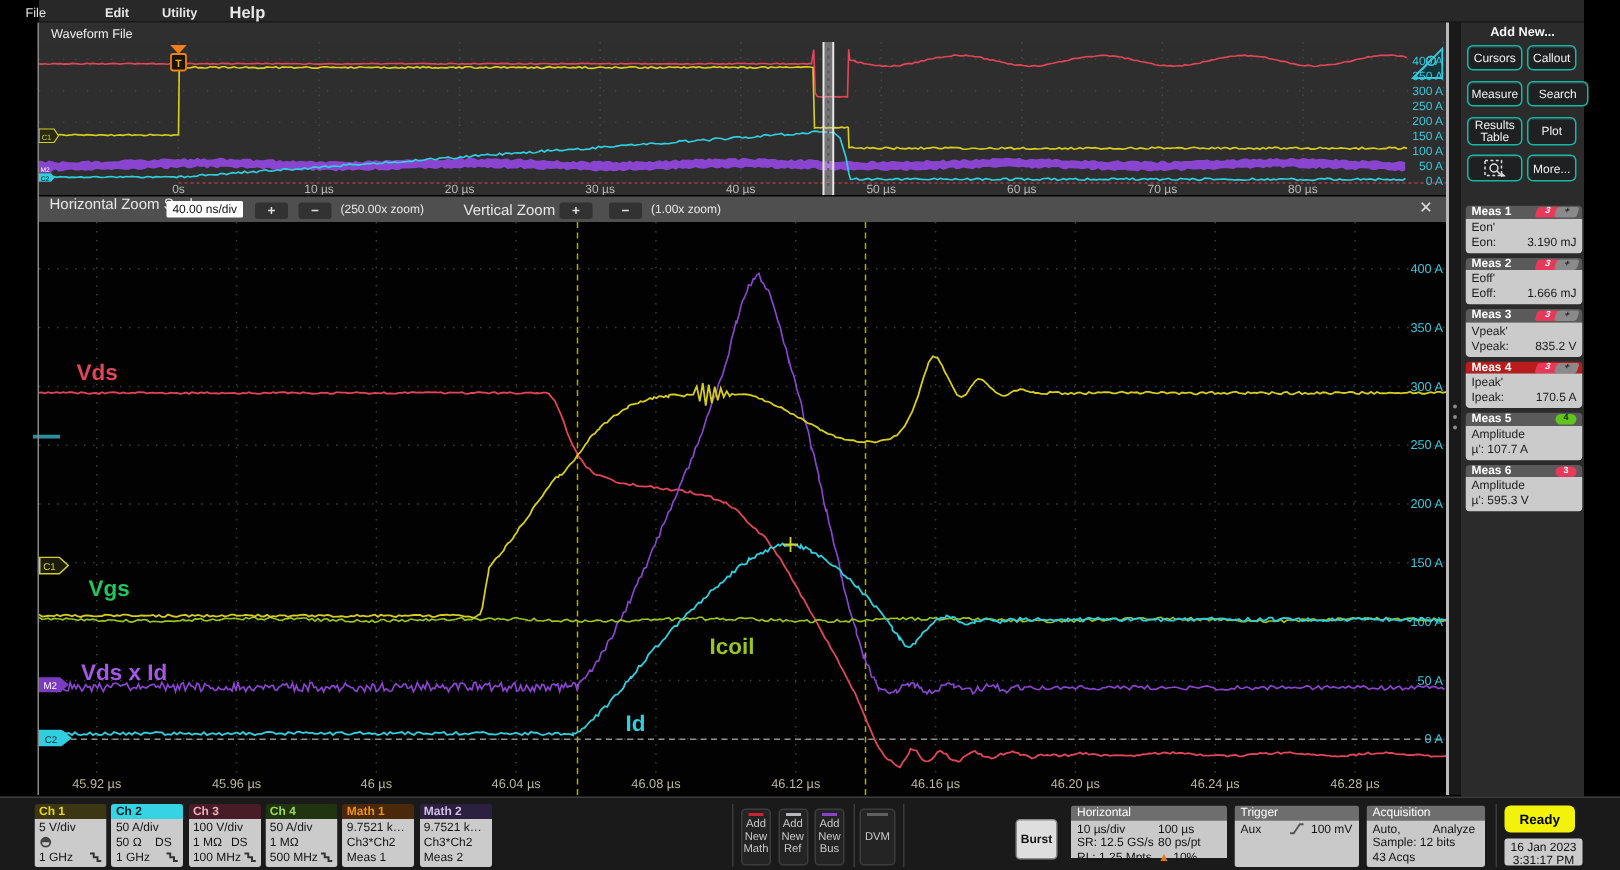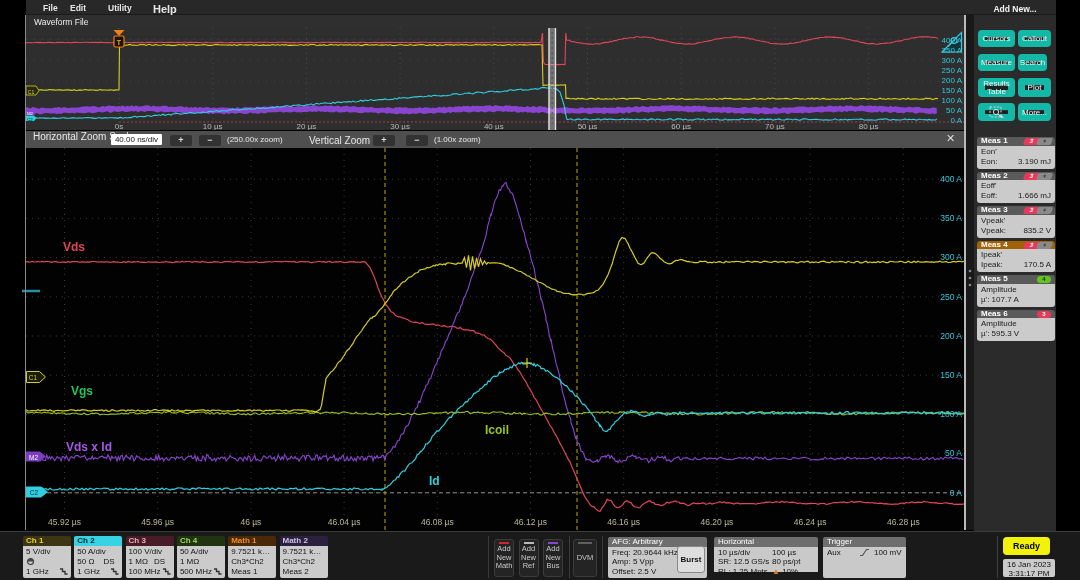--- a/index.html
+++ b/index.html
@@ -30,7 +30,7 @@
 <div id="stage">
 
   <div class="abs" style="left:26px;top:0;width:1030px;height:15px;background:#282828;border-bottom:1px solid #1a1a1a"></div>
-  <div class="abs" style="left:43px;top:3px;font-size:8.5px;color:#e6e6e6;font-weight:bold">File</div>
+  <div class="abs" style="left:17px;top:3px;font-size:8.5px;color:#e6e6e6;font-weight:normal">File</div>
   <div class="abs" style="left:70px;top:3px;font-size:8.5px;color:#e6e6e6;font-weight:bold">Edit</div>
   <div class="abs" style="left:108px;top:3px;font-size:8.5px;color:#e6e6e6;font-weight:bold">Utility</div>
   <div class="abs" style="left:153px;top:3px;font-size:11px;color:#e6e6e6;font-weight:bold">Help</div>

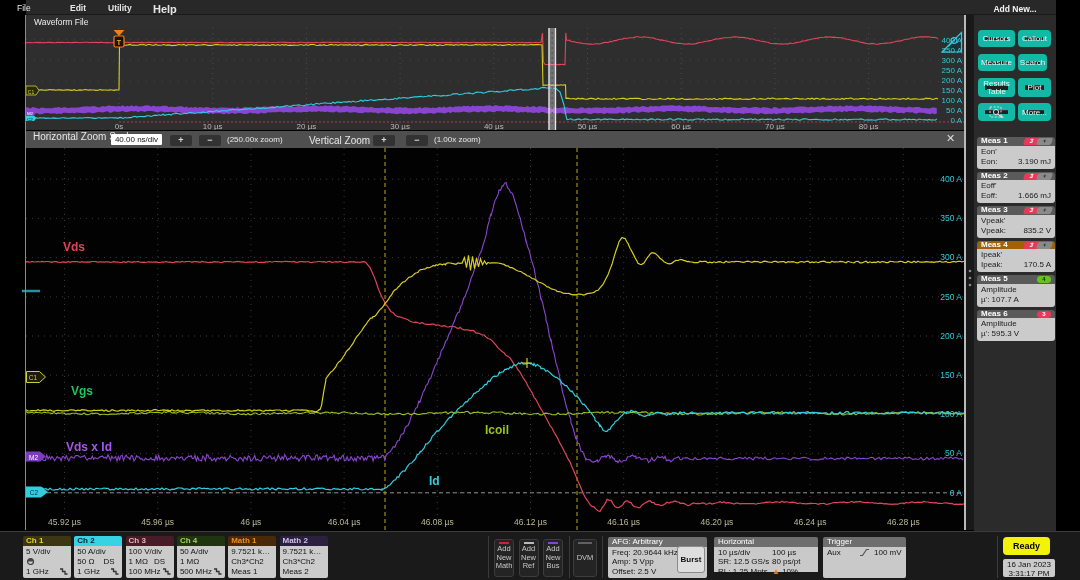--- a/index.html
+++ b/index.html
@@ -190,7 +190,7 @@
     </svg>
 
   <div class="abs" style="left:974px;top:15px;width:82px;height:518px;background:#2b2b2b"></div>
-  <div class="abs" style="left:974px;top:4px;width:82px;text-align:center;font-size:8.5px;font-weight:bold;color:#f5f5f5">Add New...</div>
+  <div class="abs" style="left:974px;top:16px;width:82px;text-align:center;font-size:8.5px;font-weight:bold;color:#f5f5f5">Add New...</div>
   <div class="btn8" style="left:978px;top:30px;width:37px;height:17px">Cursors</div>
   <div class="btn8" style="left:1018px;top:30px;width:33px;height:17px">Callout</div>
   <div class="btn8" style="left:978px;top:54px;width:37px;height:17px">Measure</div>

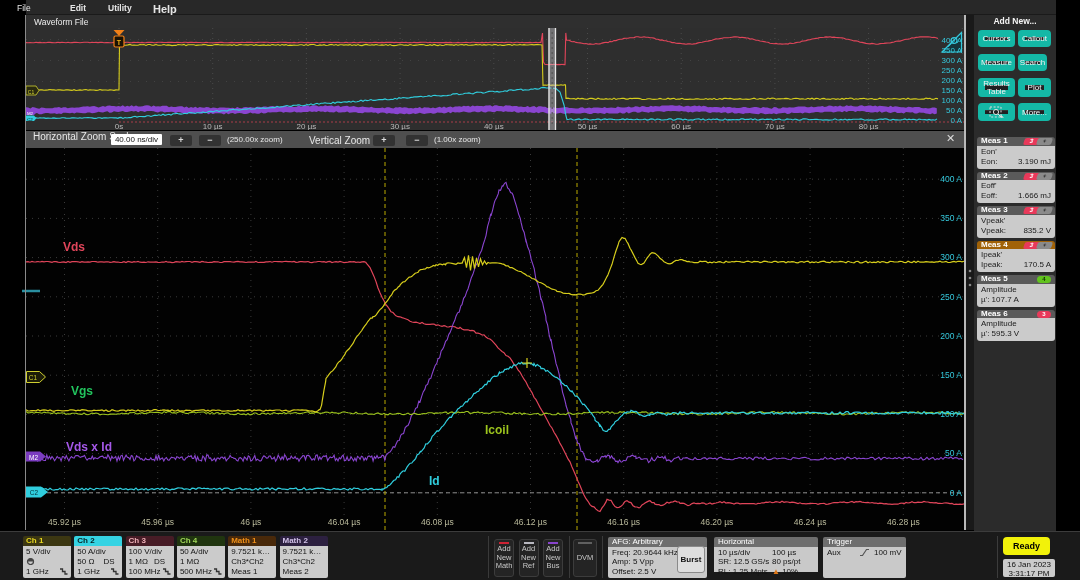--- a/index.html
+++ b/index.html
@@ -6,7 +6,7 @@
 html,body { width:1080px; height:580px; background:#000; overflow:hidden; font-family:"Liberation Sans", sans-serif; }
 .abs { position:absolute; }
 #stage { position:relative; width:1080px; height:580px; background:#000; }
-.btn8 { position:absolute; background:#1f2022; border:7px solid #14b8a6; border-radius:4px; color:#f2f2f2; font-size:8px; display:flex; align-items:center; justify-content:center; text-align:center; box-shadow:inset 0 1px 0 rgba(255,255,255,0.09); }
+.btn8 { position:absolute; background:#1f2022; border:1px solid #14b8a6; border-radius:4px; color:#f2f2f2; font-size:8px; display:flex; align-items:center; justify-content:center; text-align:center; box-shadow:inset 0 1px 0 rgba(255,255,255,0.09); }
 .meas { position:absolute; left:977px; width:78px; border-radius:3px; overflow:hidden; }
 .meas .hd { height:8.5px; background:#5a5a5a; color:#fff; font-size:8px; font-weight:bold; padding-left:4px; position:relative; line-height:8.5px; }
 .meas .bd { background:#cbcbcb; color:#1b1b1b; font-size:8px; padding:1px 4px 2px 4px; line-height:10px; position:relative; }

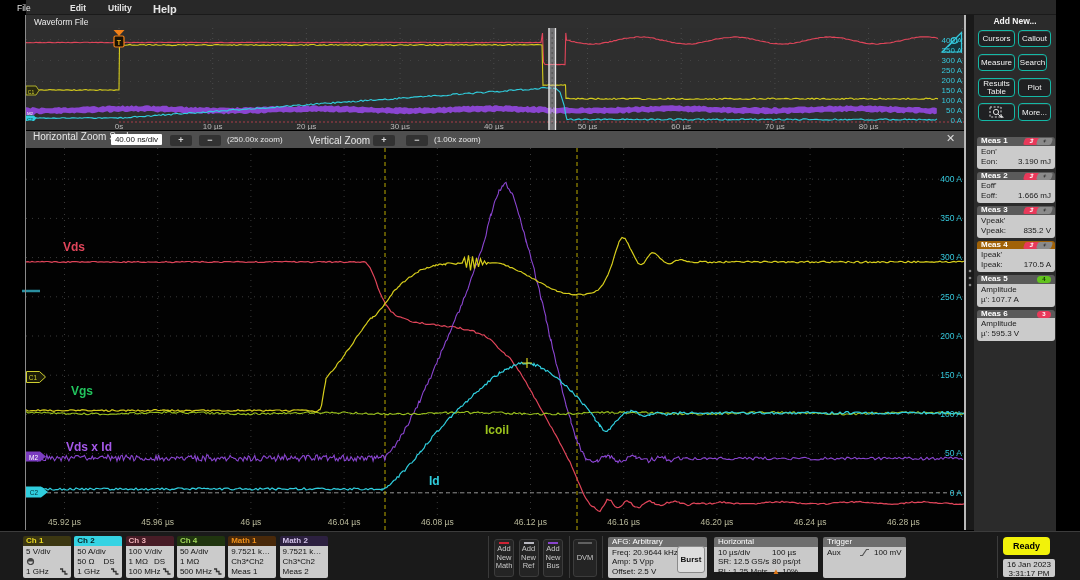--- a/index.html
+++ b/index.html
@@ -194,7 +194,7 @@
   <div class="btn8" style="left:978px;top:30px;width:37px;height:17px">Cursors</div>
   <div class="btn8" style="left:1018px;top:30px;width:33px;height:17px">Callout</div>
   <div class="btn8" style="left:978px;top:54px;width:37px;height:17px">Measure</div>
-  <div class="btn8" style="left:1018px;top:54px;width:29px;height:17px">Search</div>
+  <div class="btn8" style="left:1018px;top:54px;width:41px;height:17px">Search</div>
   <div class="btn8" style="left:978px;top:78px;width:37px;height:19px;line-height:8px">Results<br>Table</div>
   <div class="btn8" style="left:1018px;top:78px;width:33px;height:19px">Plot</div>
   <div class="btn8" style="left:978px;top:103px;width:37px;height:18px">

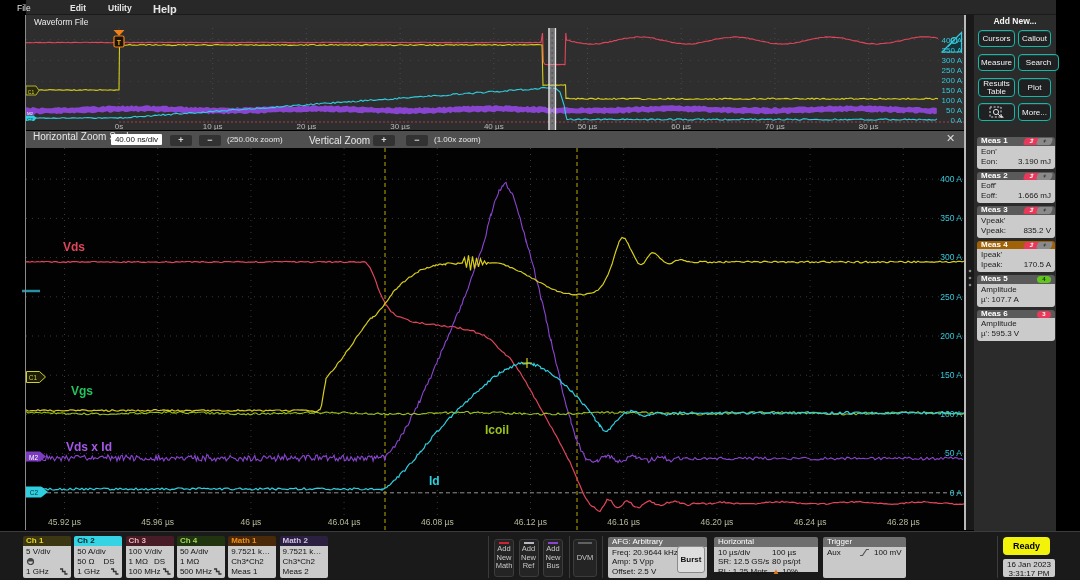--- a/index.html
+++ b/index.html
@@ -23,7 +23,7 @@
 .addbtn i { position:absolute; top:2px; left:4px; right:4px; height:1.5px; display:block; }
 .vsep { position:absolute; top:536px; width:1px; height:42px; background:#3a3a3a; }
 .zbtn { position:absolute; top:135px; width:22px; height:11px; background:#323232; border-radius:2px; color:#ddd; font-weight:bold; font-size:9px; text-align:center; line-height:10px; }
-.wvlabel { position:absolute; font-size:12px; font-weight:bold;margin-left:12px; }
+.wvlabel { position:absolute; font-size:15px; font-weight:bold; }
 </style>
 </head>
 <body>

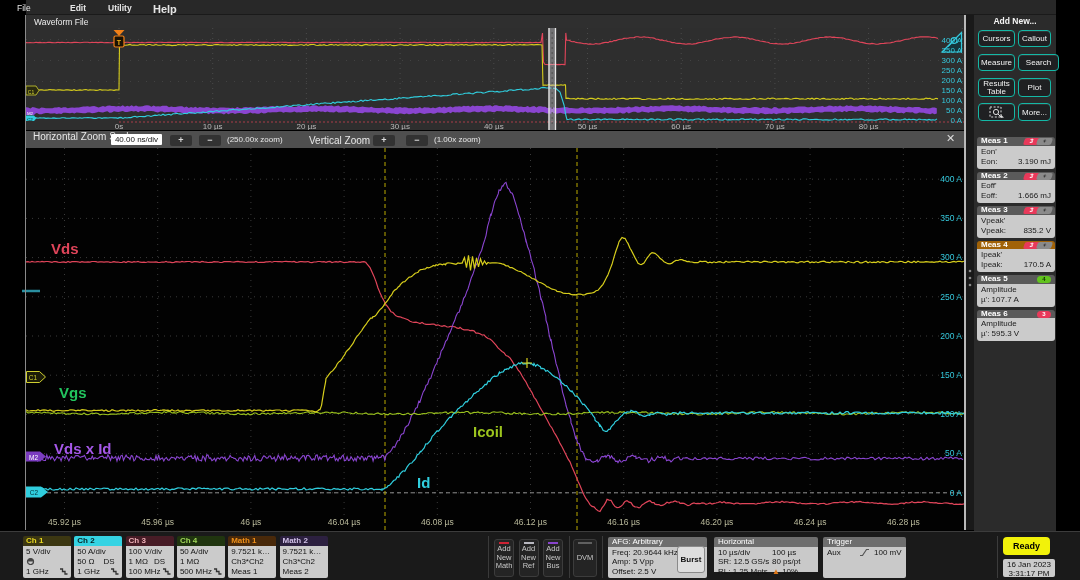--- a/index.html
+++ b/index.html
@@ -220,7 +220,7 @@
     <div class="bd">Vpeak'<br><span>Vpeak:</span><span style="position:absolute;right:4px">835.2 V</span></div>
   </div>
   <div class="meas" style="top:240.5px">
-    <div class="hd" style="background:#a16207">Meas 4<span class="chipr">3</span><span class="chipg2">+</span></div>
+    <div class="hd" style="background:#b91c1c">Meas 4<span class="chipr">3</span><span class="chipg2">+</span></div>
     <div class="bd">Ipeak'<br><span>Ipeak:</span><span style="position:absolute;right:4px">170.5 A</span></div>
   </div>
   <div class="meas" style="top:275px">

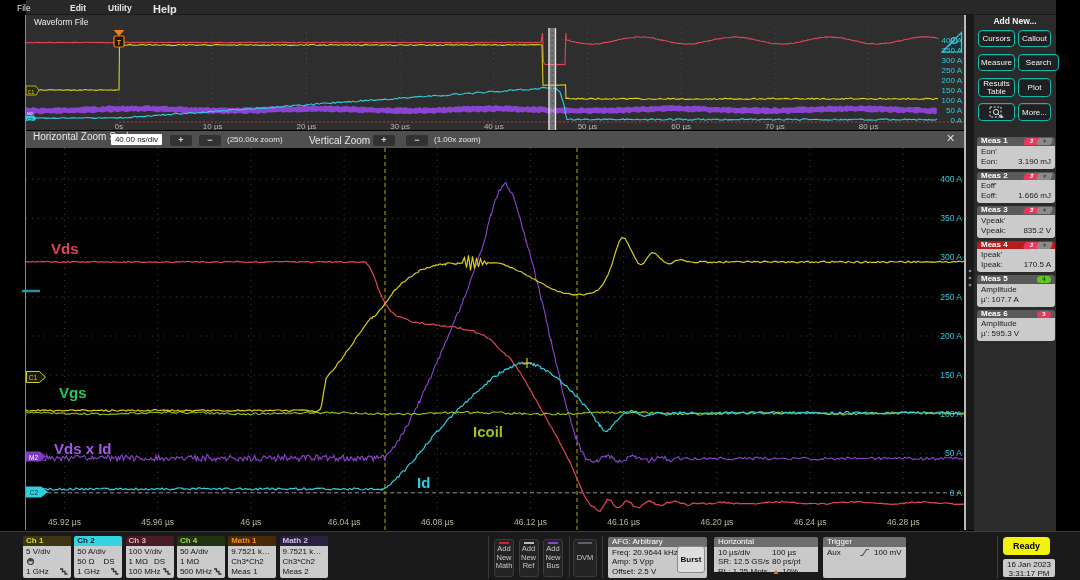--- a/index.html
+++ b/index.html
@@ -278,10 +278,6 @@
   <div class="addbtn" style="left:573px;width:24px"><i style="background:#606060"></i><span style="line-height:26px">DVM</span></div>
   <div class="vsep" style="left:601.5px"></div>
 
-  <div class="panel" style="left:608px;width:99px;height:41px">
-    <div class="h">AFG: Arbitrary</div>
-    <div class="b" style="height:30.5px">Freq: 20.9644 kHz<br>Amp: 5 Vpp<br>Offset: 2.5 V</div>
-  </div>
   <div class="abs" style="left:677px;top:546px;width:28px;height:27px;background:#dedede;border:1px solid #8a8a8a;border-radius:3px;color:#111;font-size:8px;font-weight:bold;text-align:center;line-height:25px;white-space:nowrap">Burst</div>
 
   <div class="panel" style="left:714px;width:104px;height:41px">

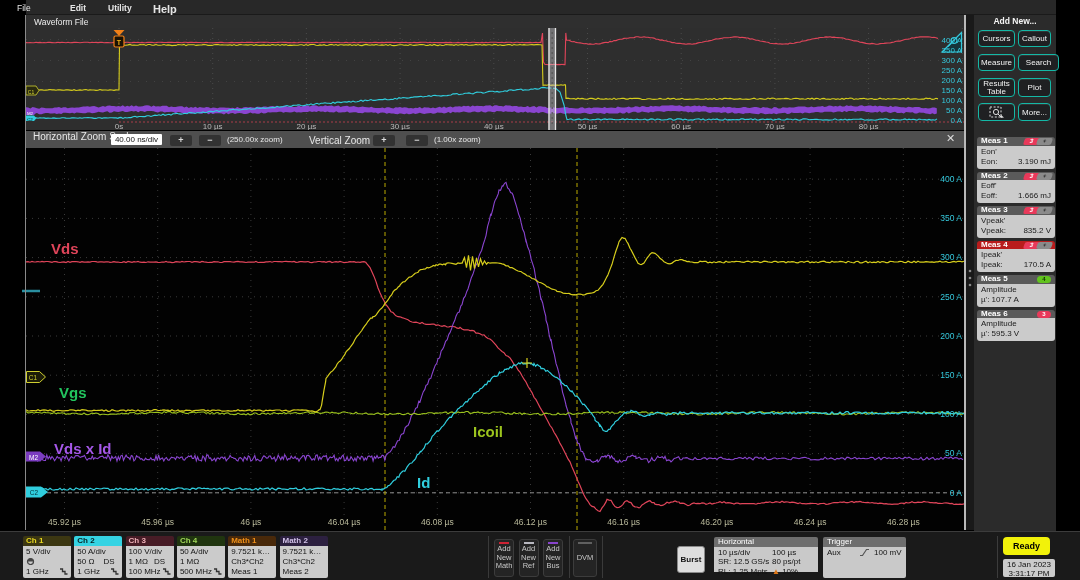--- a/index.html
+++ b/index.html
@@ -292,6 +292,10 @@
           </svg></span><span style="position:absolute;left:51px">100 mV</span></div>
   </div>
 
+  <div class="panel" style="left:911px;width:79px;height:41px">
+    <div class="h">Acquisition</div>
+    <div class="b" style="height:30.5px">Auto,<span style="position:absolute;left:44px">Analyze</span><br>Sample: 12 bits<br>43 Acqs</div>
+  </div>
 
   <div class="abs" style="left:997px;top:536px;width:1px;height:42px;background:#3c3c3c"></div>
 

